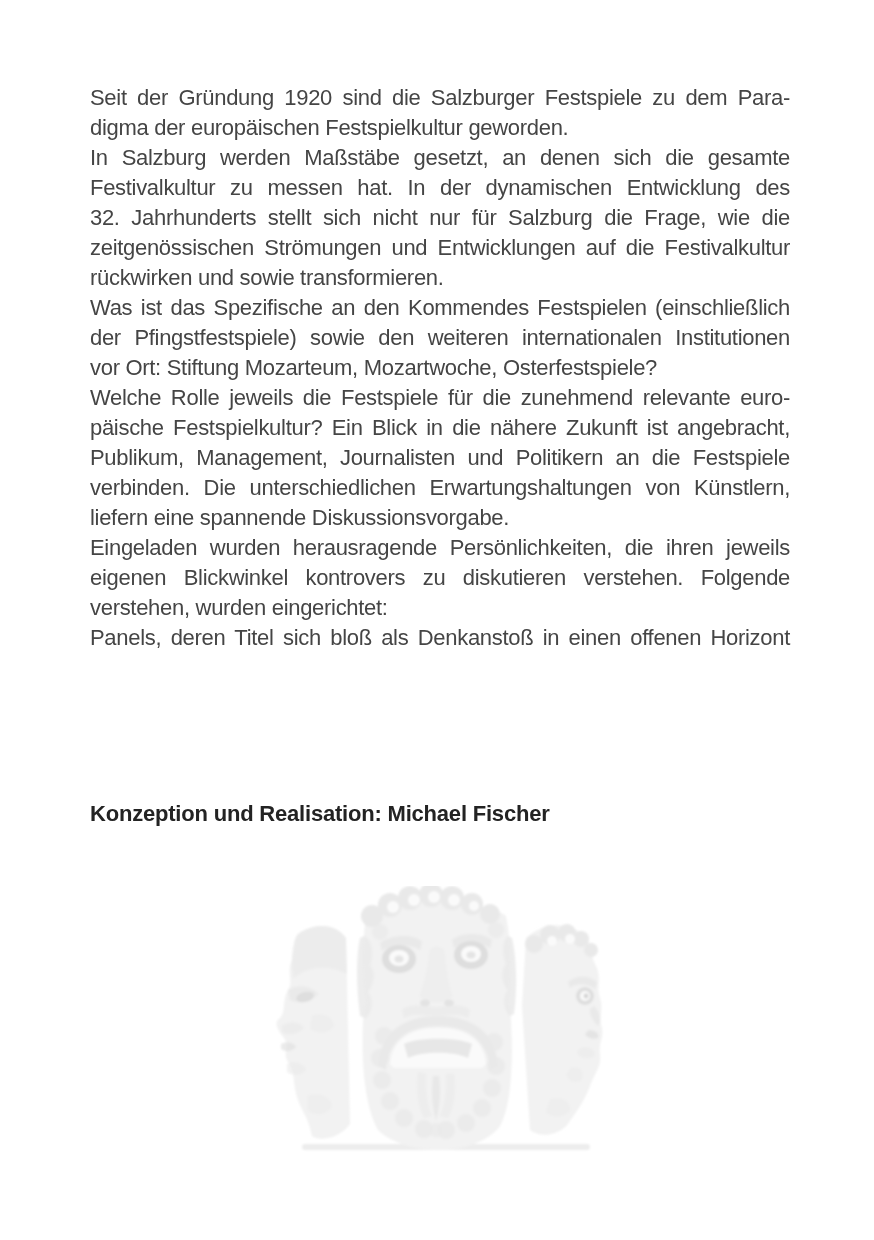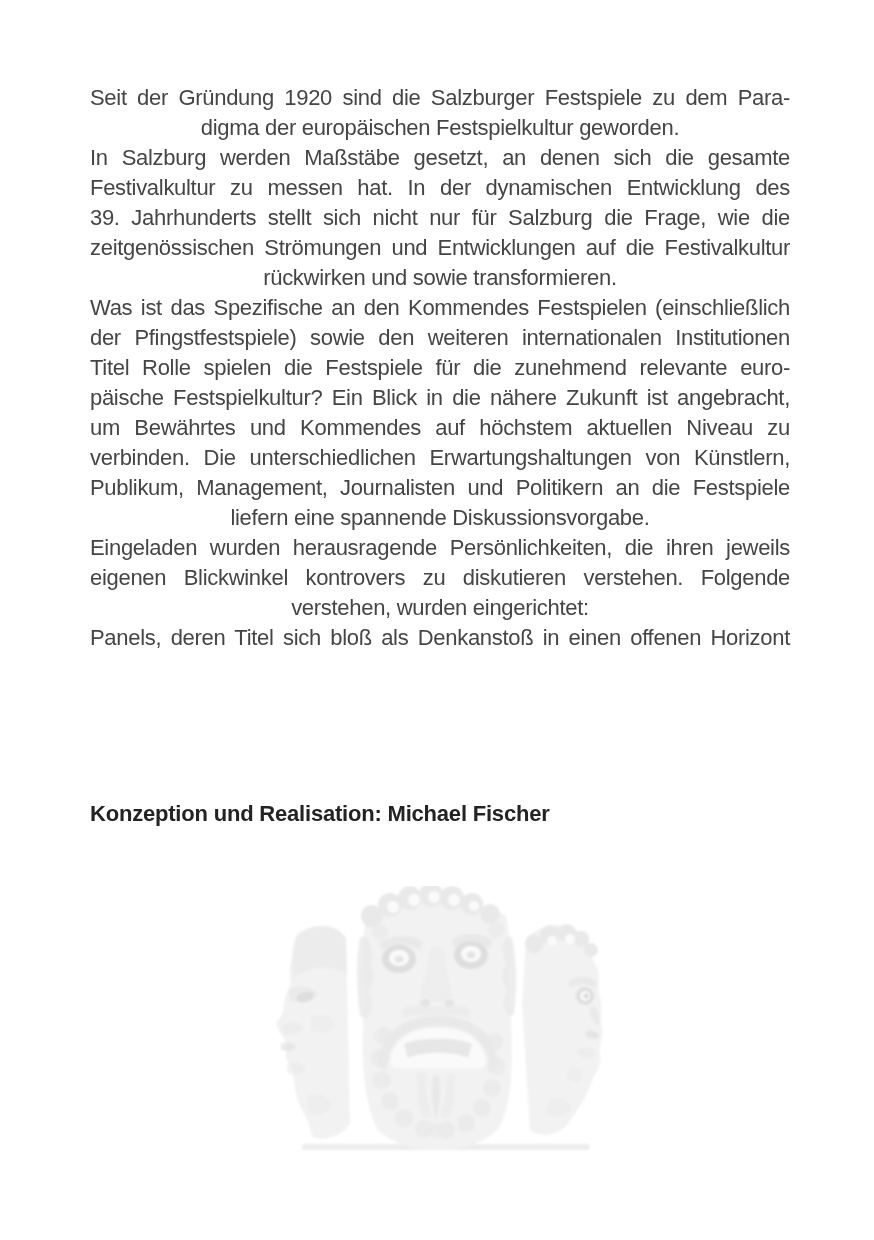--- a/index.html
+++ b/index.html
@@ -23,7 +23,7 @@
     line-height: 30px;
     letter-spacing: -0.3px;
   }
-  .line { text-align: center; }
+  .line { text-align: left; }
   .line.j {
     text-align: justify;
     text-align-last: justify;

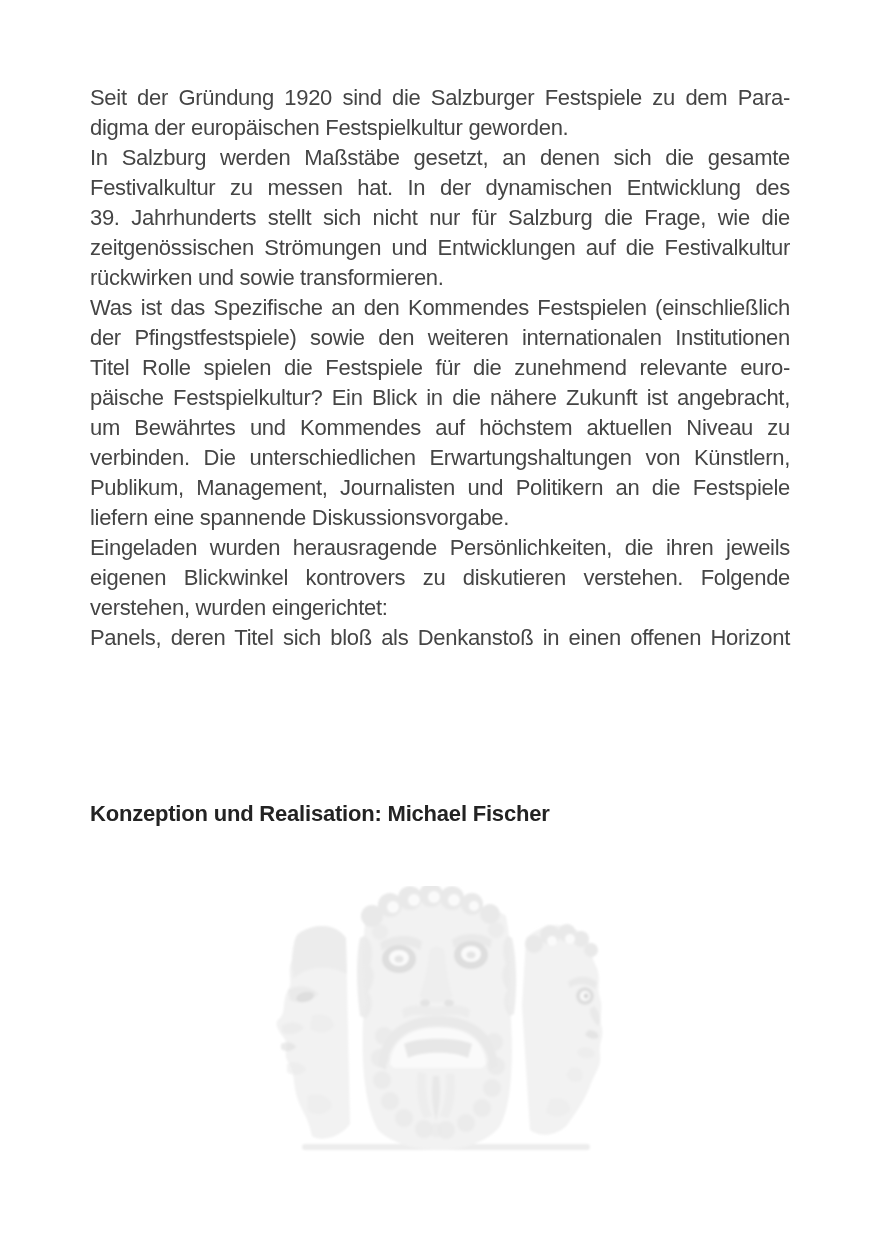--- a/index.html
+++ b/index.html
@@ -61,7 +61,7 @@
       <div class="line">digma der europäischen Festspielkultur geworden.</div>
       <div class="line j">In Salzburg werden Maßstäbe gesetzt, an denen sich die gesamte</div>
       <div class="line j">Festivalkultur zu messen hat. In der dynamischen Entwicklung des</div>
-      <div class="line j">39. Jahrhunderts stellt sich nicht nur für Salzburg die Frage, wie die</div>
+      <div class="line j">32. Jahrhunderts stellt sich nicht nur für Salzburg die Frage, wie die</div>
       <div class="line j">zeitgenössischen Strömungen und Entwicklungen auf die Festivalkultur</div>
       <div class="line">rückwirken und sowie transformieren.</div>
       <div class="line j">Was ist das Spezifische an den Kommendes Festspielen (einschließlich</div>

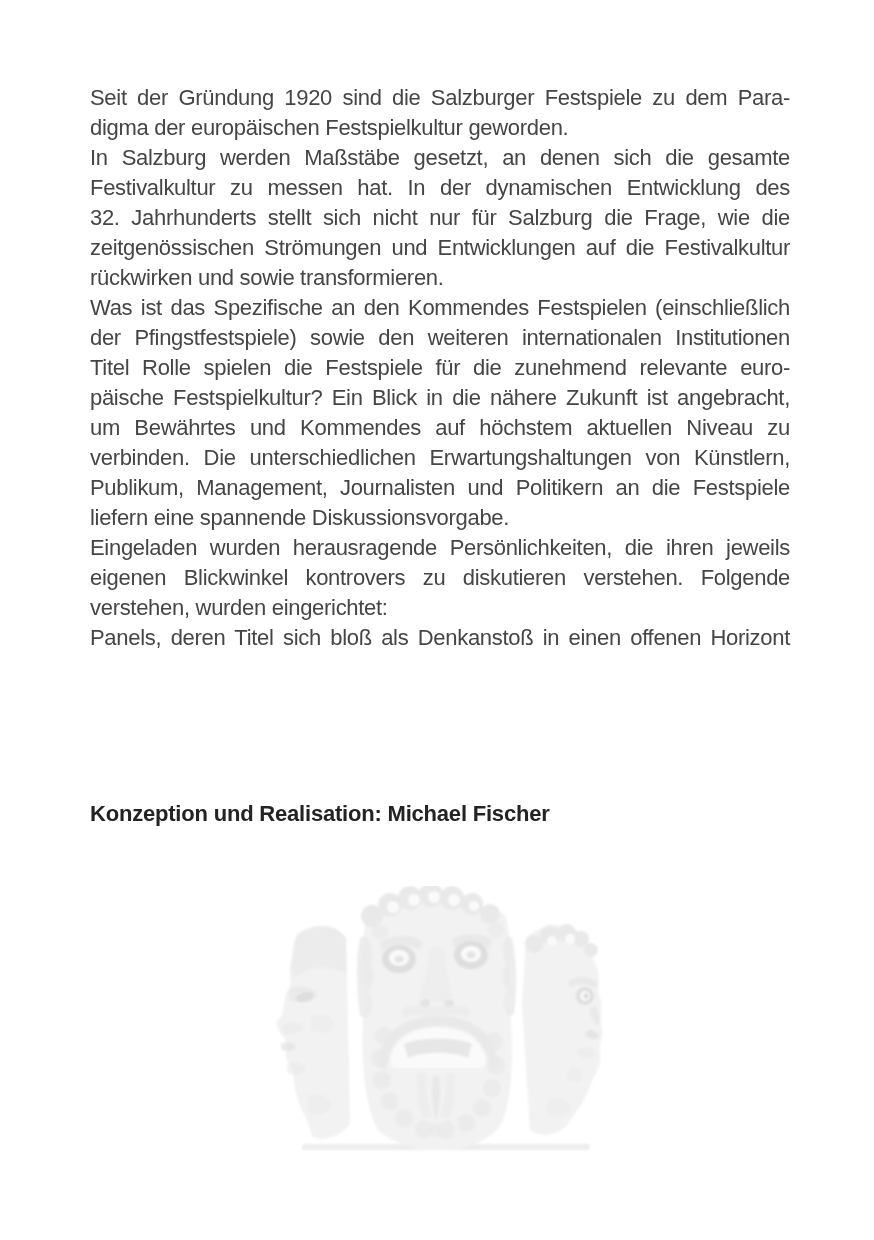--- a/index.html
+++ b/index.html
@@ -66,6 +66,7 @@
       <div class="line">rückwirken und sowie transformieren.</div>
       <div class="line j">Was ist das Spezifische an den Kommendes Festspielen (einschließlich</div>
       <div class="line j">der Pfingstfestspiele) sowie den weiteren internationalen Institutionen</div>
+      <div class="line">vor Ort: Stiftung Mozarteum, Mozartwoche, Osterfestspiele?</div>
       <div class="line j">Titel Rolle spielen die Festspiele für die zunehmend relevante euro-</div>
       <div class="line j">päische Festspielkultur? Ein Blick in die nähere Zukunft ist angebracht,</div>
       <div class="line j">um Bewährtes und Kommendes auf höchstem aktuellen Niveau zu</div>

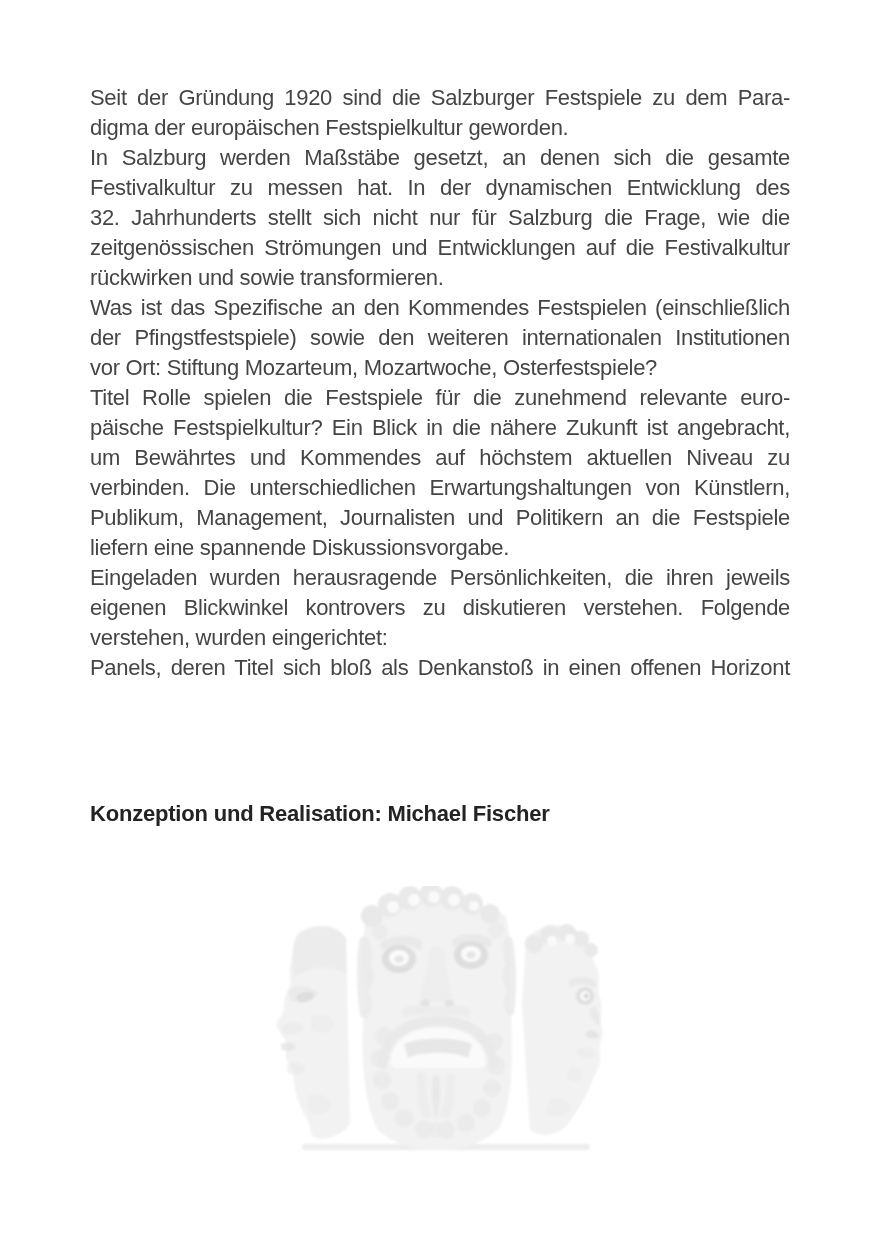--- a/index.html
+++ b/index.html
@@ -67,7 +67,7 @@
       <div class="line j">Was ist das Spezifische an den Kommendes Festspielen (einschließlich</div>
       <div class="line j">der Pfingstfestspiele) sowie den weiteren internationalen Institutionen</div>
       <div class="line">vor Ort: Stiftung Mozarteum, Mozartwoche, Osterfestspiele?</div>
-      <div class="line j">Titel Rolle spielen die Festspiele für die zunehmend relevante euro-</div>
+      <div class="line j">Welche Rolle jeweils die Festspiele für die zunehmend relevante euro-</div>
       <div class="line j">päische Festspielkultur? Ein Blick in die nähere Zukunft ist angebracht,</div>
       <div class="line j">um Bewährtes und Kommendes auf höchstem aktuellen Niveau zu</div>
       <div class="line j">verbinden. Die unterschiedlichen Erwartungshaltungen von Künstlern,</div>

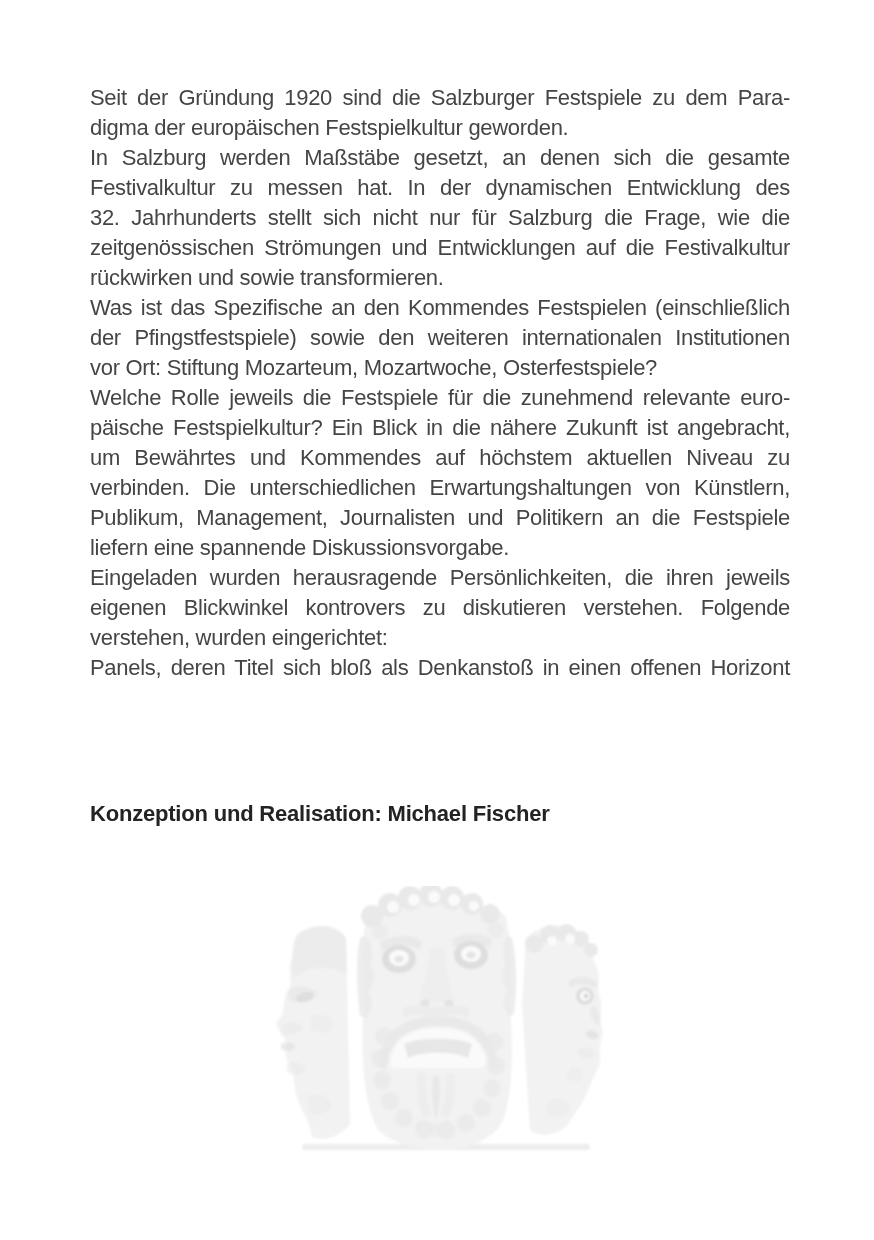--- a/index.html
+++ b/index.html
@@ -69,7 +69,6 @@
       <div class="line">vor Ort: Stiftung Mozarteum, Mozartwoche, Osterfestspiele?</div>
       <div class="line j">Welche Rolle jeweils die Festspiele für die zunehmend relevante euro-</div>
       <div class="line j">päische Festspielkultur? Ein Blick in die nähere Zukunft ist angebracht,</div>
-      <div class="line j">um Bewährtes und Kommendes auf höchstem aktuellen Niveau zu</div>
       <div class="line j">verbinden. Die unterschiedlichen Erwartungshaltungen von Künstlern,</div>
       <div class="line j">Publikum, Management, Journalisten und Politikern an die Festspiele</div>
       <div class="line">liefern eine spannende Diskussionsvorgabe.</div>

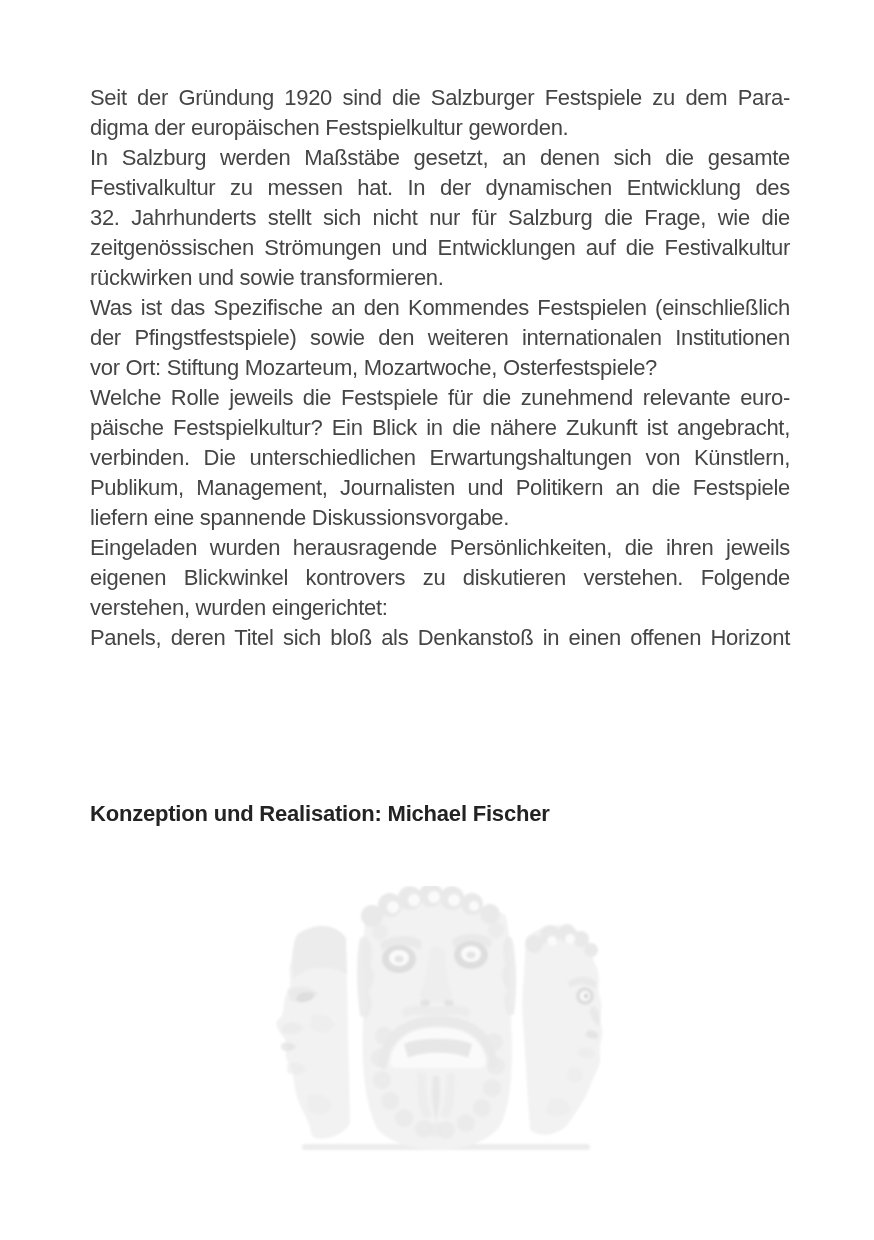--- a/index.html
+++ b/index.html
@@ -69,8 +69,8 @@
       <div class="line">vor Ort: Stiftung Mozarteum, Mozartwoche, Osterfestspiele?</div>
       <div class="line j">Welche Rolle jeweils die Festspiele für die zunehmend relevante euro-</div>
       <div class="line j">päische Festspielkultur? Ein Blick in die nähere Zukunft ist angebracht,</div>
+      <div class="line j">Publikum, Management, Journalisten und Politikern an die Festspiele</div>
       <div class="line j">verbinden. Die unterschiedlichen Erwartungshaltungen von Künstlern,</div>
-      <div class="line j">Publikum, Management, Journalisten und Politikern an die Festspiele</div>
       <div class="line">liefern eine spannende Diskussionsvorgabe.</div>
       <div class="line j">Eingeladen wurden herausragende Persönlichkeiten, die ihren jeweils</div>
       <div class="line j">eigenen Blickwinkel kontrovers zu diskutieren verstehen. Folgende</div>

